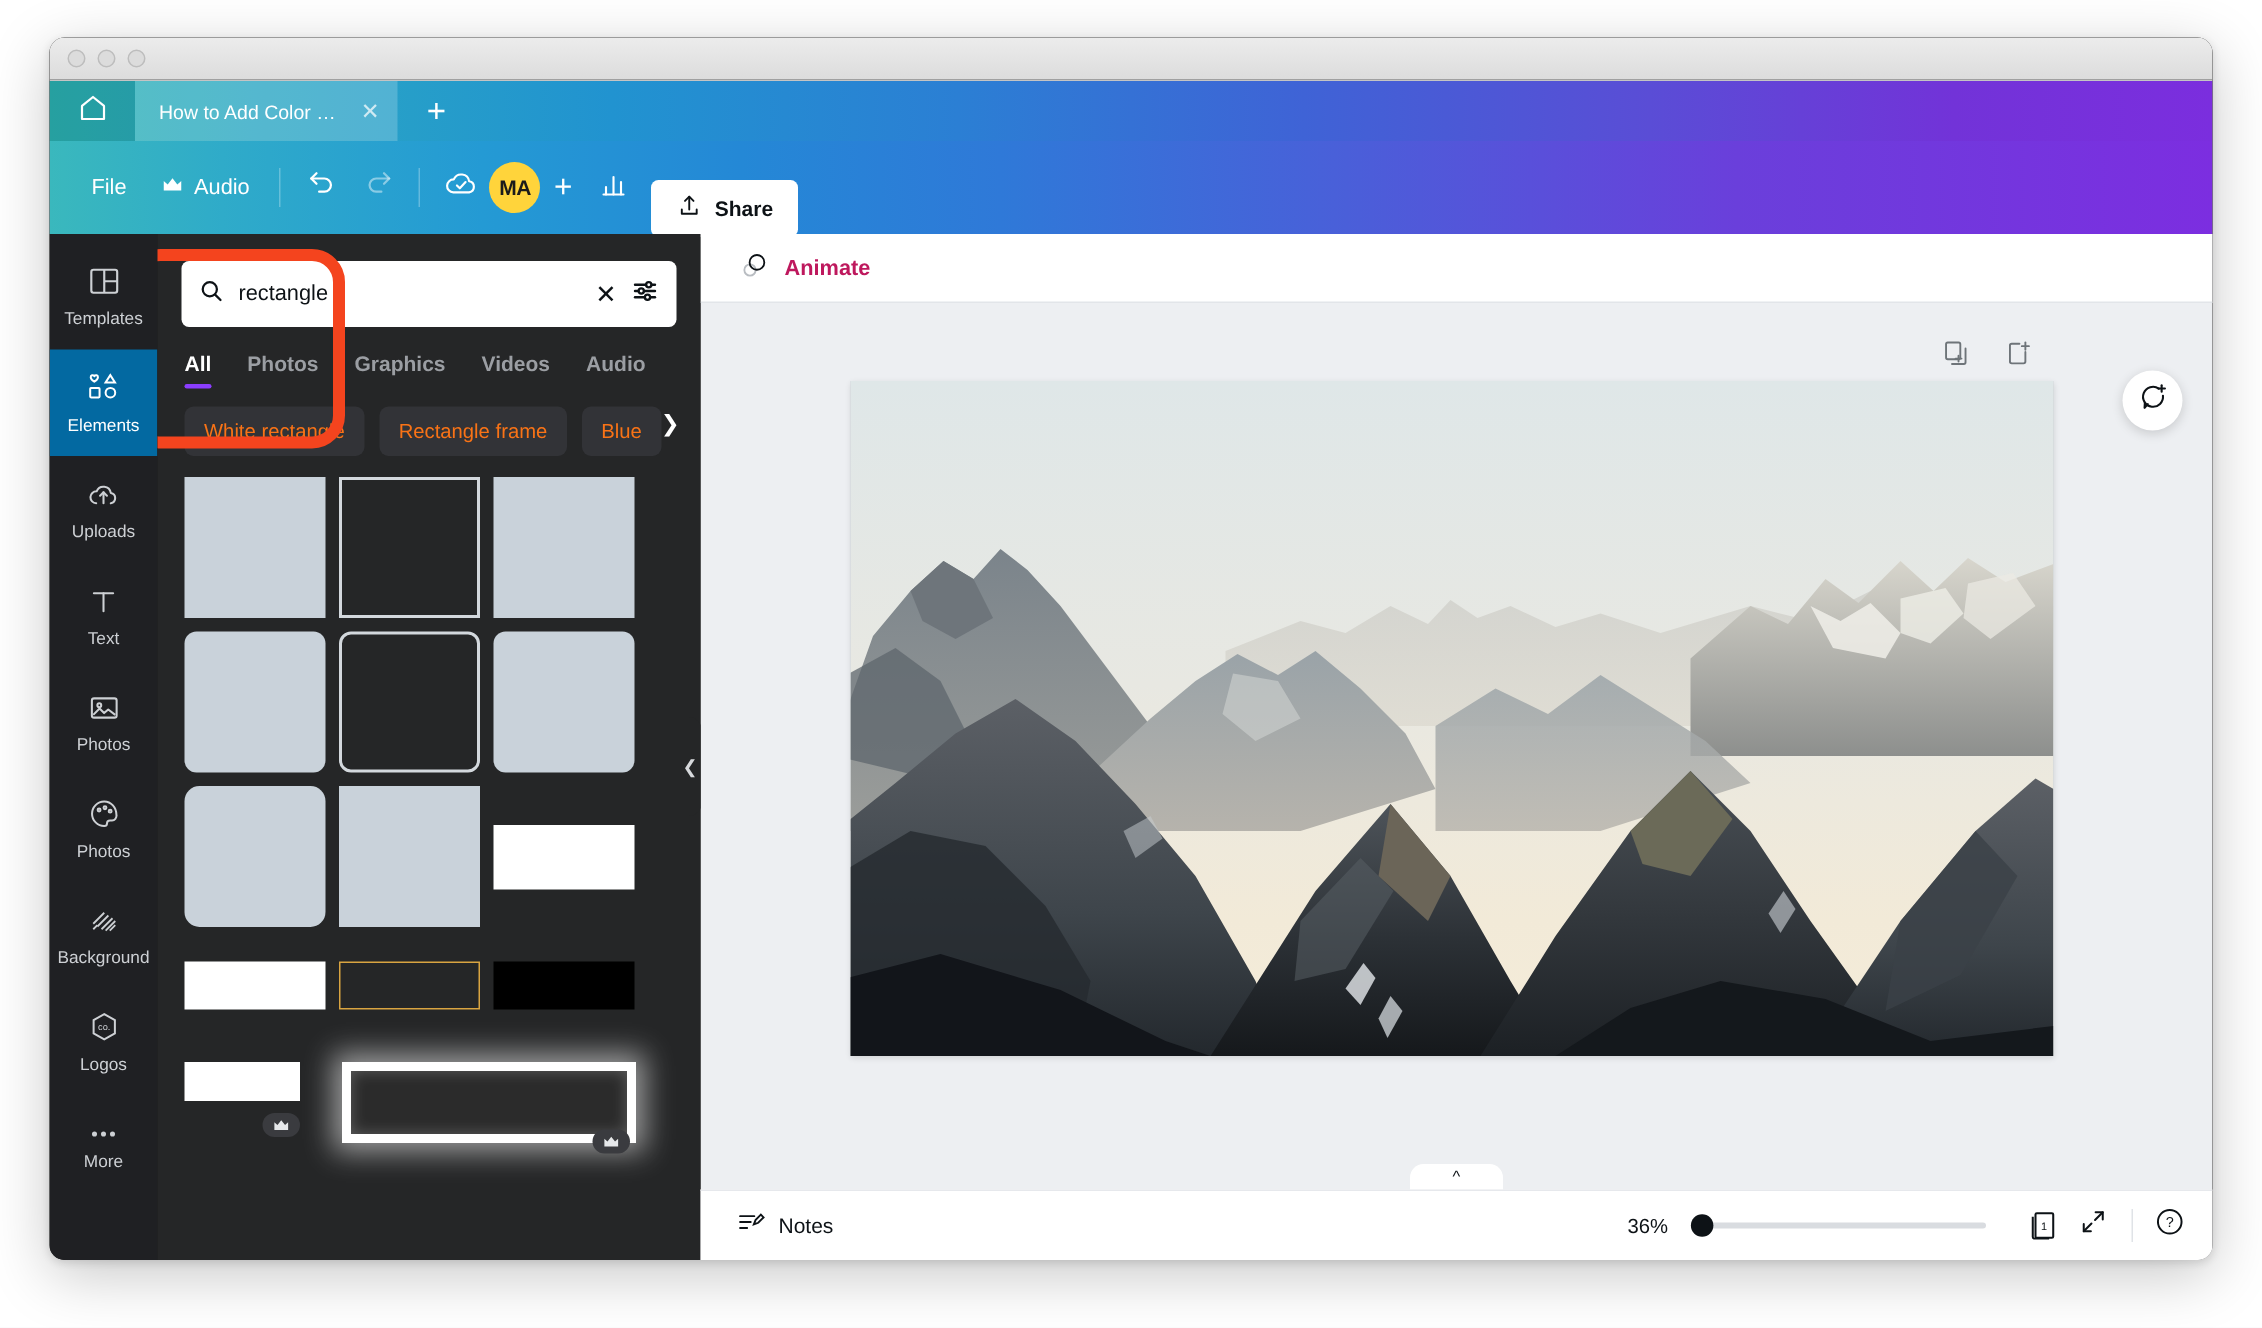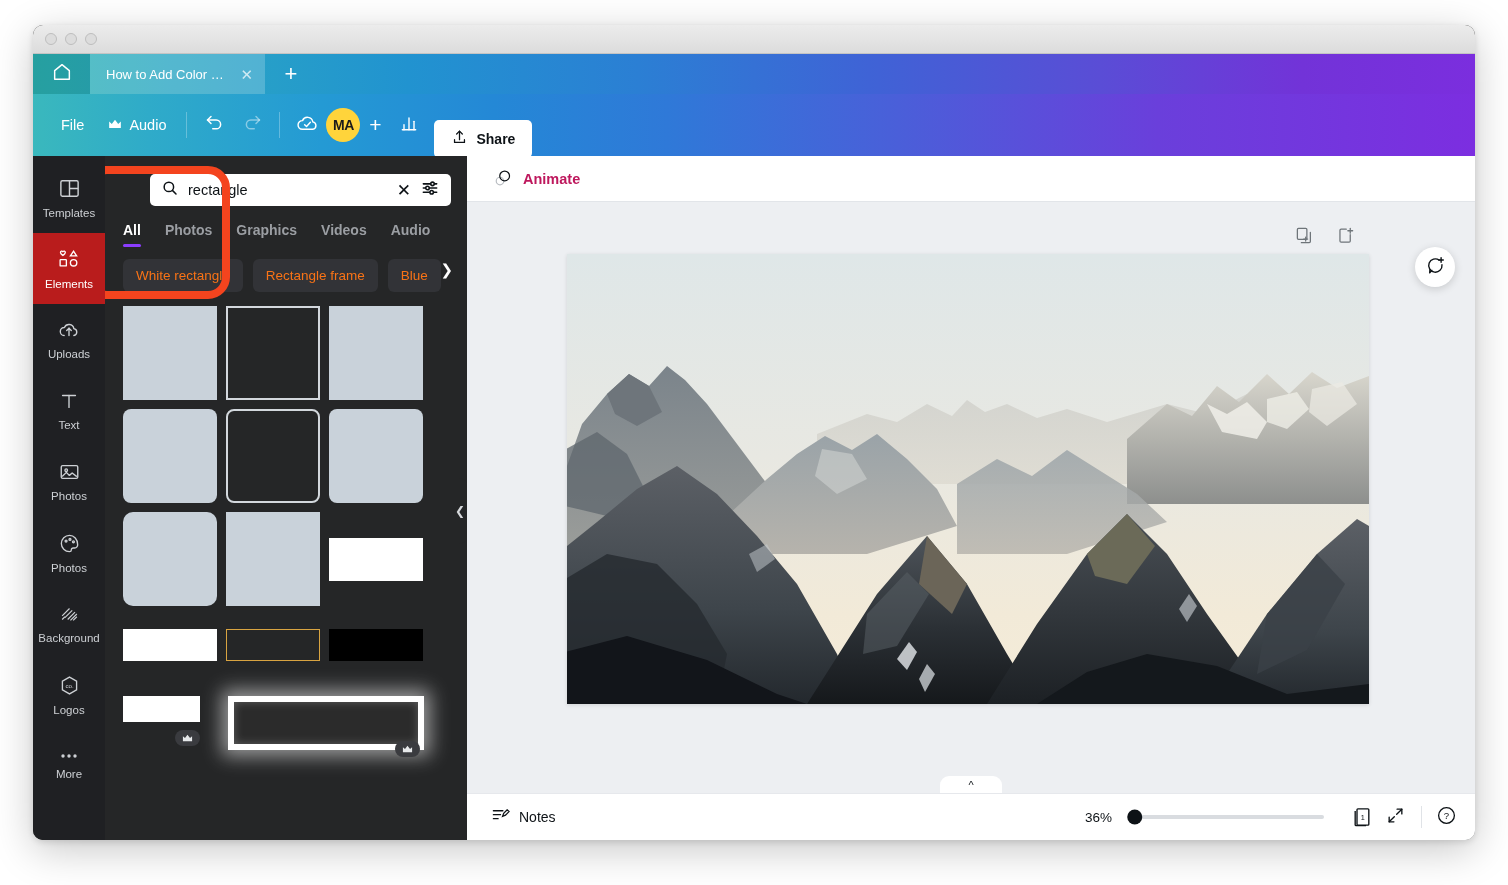--- a/index.html
+++ b/index.html
@@ -129,8 +129,8 @@
   }
   .search-wrap { padding: 18px 16px 0 16px; }
   .search-box {
-    background: #fff; border-radius: 5px; height: 32px;
-    display: flex; align-items: center; padding: 0 11px; gap: 9px; margin-left: 29px;
+    background: #fff; border-radius: 5px; height: 44px;
+    display: flex; align-items: center; padding: 0 11px; gap: 9px;
   }
   .search-input {
     border: none; outline: none; flex: 1;

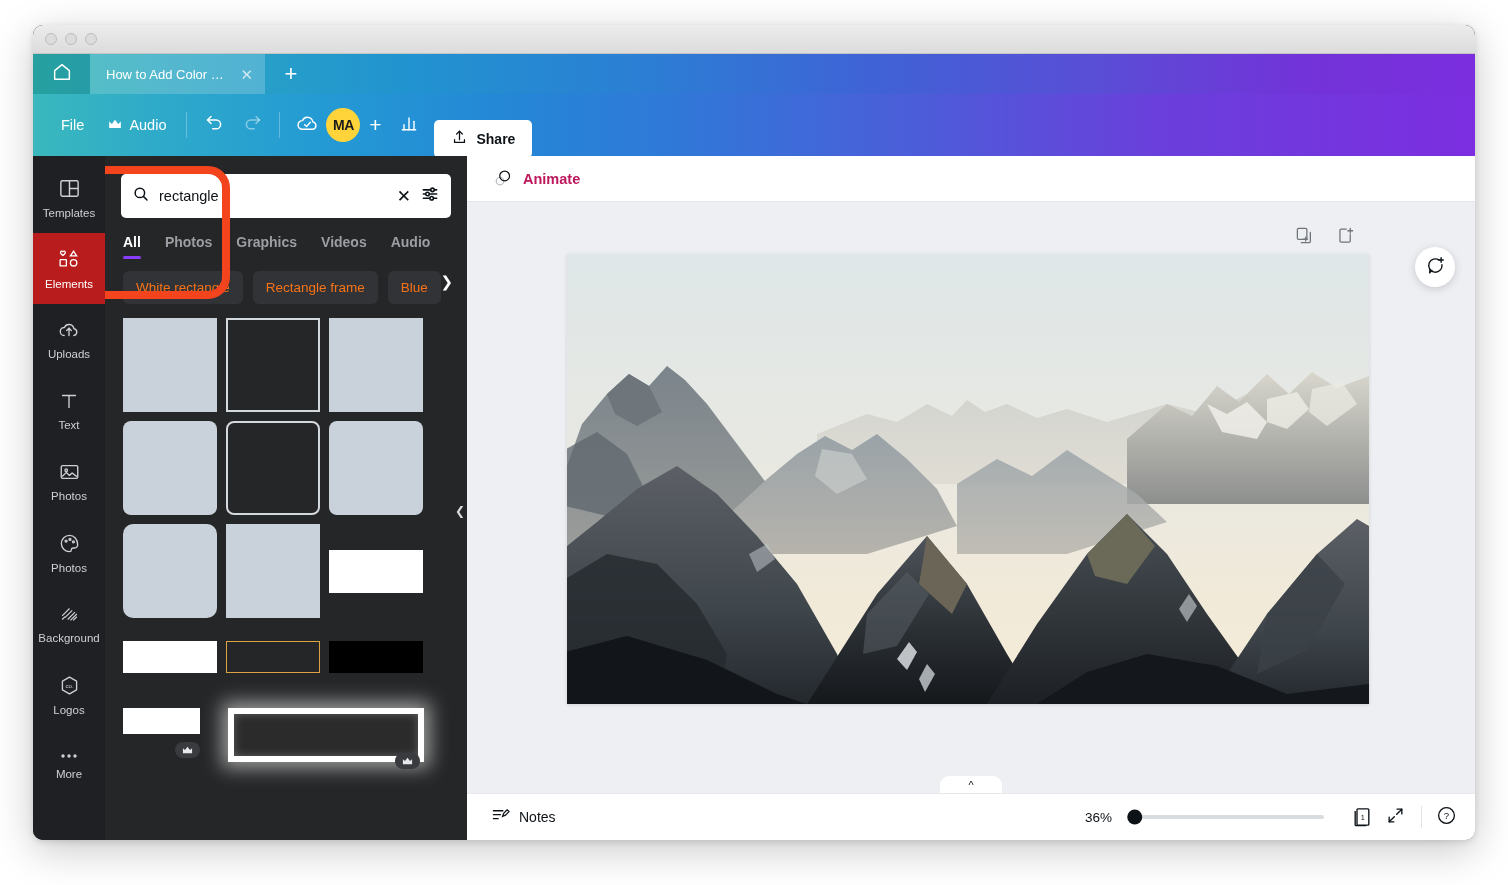--- a/index.html
+++ b/index.html
@@ -120,7 +120,7 @@
     align-items: center; justify-content: center; gap: 5px;
     color: #cdd0d4; font-size: 11.5px; cursor: pointer; text-align: right;
   }
-  .rail-item.active { background: #b91c1c; color: #fff; }
+  .rail-item.active { background: #0369a1; color: #fff; }
 
   
   .panel {

